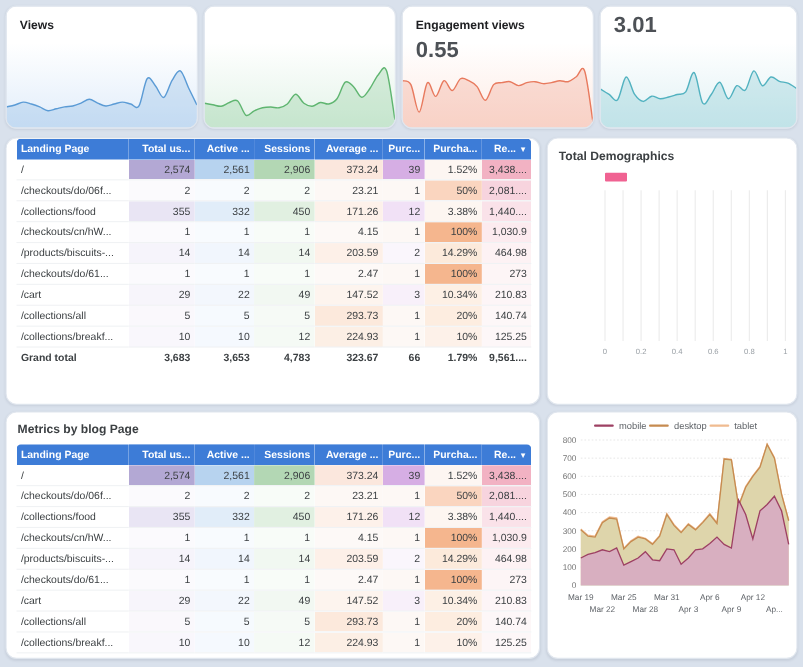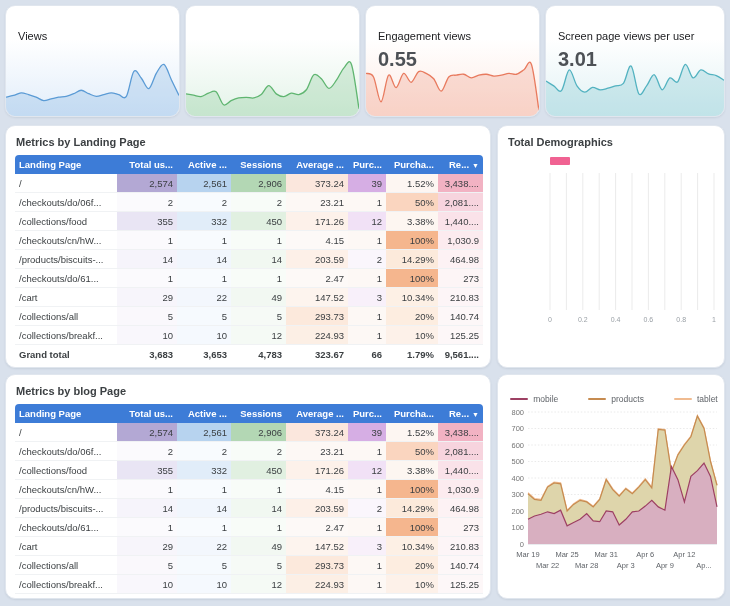--- a/index.html
+++ b/index.html
@@ -9,7 +9,7 @@
         box-shadow:0 1px 2px rgba(60,72,88,.10);overflow:hidden;box-sizing:border-box;}
   
   .scorecard{top:5px;height:112px;width:175px;}
-  .sc-label{font-size:11px;color:#202124;padding:24px 12px 0 12px;font-weight:400;}
+  .sc-label{font-size:11px;color:#202124;padding:11px 12px 0 12px;font-weight:700;}
   .sc-value{font-size:20px;color:#4d5156;font-weight:600;padding:6px 12px 0 12px;}
   .sc-spark{position:absolute;left:0;right:0;bottom:0;width:100%;height:58px;display:block;}
   

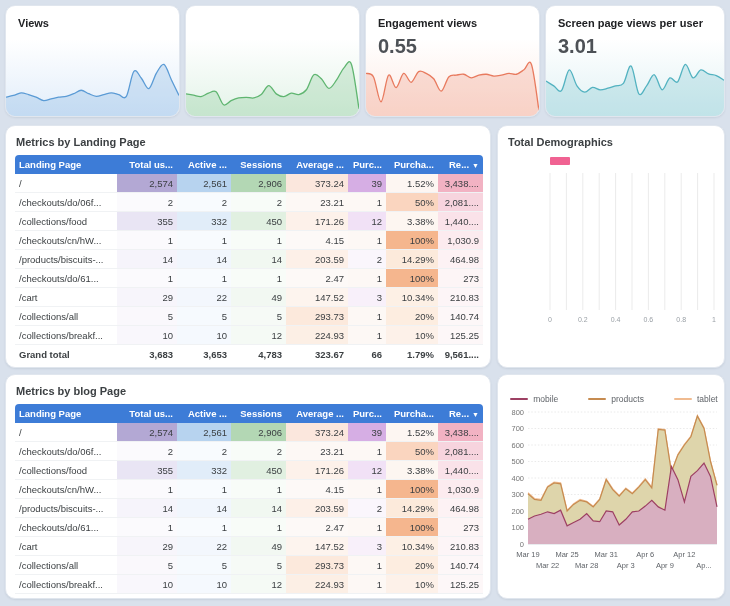--- a/index.html
+++ b/index.html
@@ -60,7 +60,6 @@
       </svg>
   </div>
   <div class="card scorecard" style="left: 545px; width: 180px; background: linear-gradient(rgb(255, 255, 255) 30%, rgb(224, 241, 244) 100%);">
-    <div class="sc-label">Screen page views per user</div>
     <div class="sc-value">3.01</div>
     <svg class="sc-spark" viewBox="0 0 100 36" preserveAspectRatio="none">
         <path d="M0.00,14.33C0.72,14.83 2.90,16.30 4.35,17.29C5.80,18.27 7.25,21.88 8.70,20.24C10.14,18.60 11.59,7.94 13.04,7.44C14.49,6.95 15.94,14.99 17.39,17.29C18.84,19.58 20.29,21.06 21.74,21.22C23.19,21.39 24.64,18.52 26.09,18.27C27.54,18.02 28.99,19.66 30.43,19.75C31.88,19.83 33.33,19.17 34.78,18.76C36.23,18.35 37.68,17.78 39.13,17.29C40.58,16.79 42.03,17.86 43.48,15.81C44.93,13.76 46.38,3.92 47.83,4.98C49.28,6.05 50.72,20.16 52.17,22.21C53.62,24.26 55.07,19.25 56.52,17.29C57.97,15.32 59.42,9.99 60.87,10.40C62.32,10.81 63.77,19.42 65.22,19.75C66.67,20.07 68.12,13.19 69.57,12.37C71.01,11.54 72.46,16.22 73.91,14.83C75.36,13.43 76.81,4.41 78.26,4.00C79.71,3.59 81.16,11.79 82.61,12.37C84.06,12.94 85.51,7.85 86.96,7.44C88.41,7.03 89.86,9.33 91.30,9.90C92.75,10.48 94.20,10.23 95.65,10.89C97.10,11.54 99.28,13.35 100.00,13.84 L100,36 L0,36 Z" fill="#52b2c0" fill-opacity="0.22"></path>

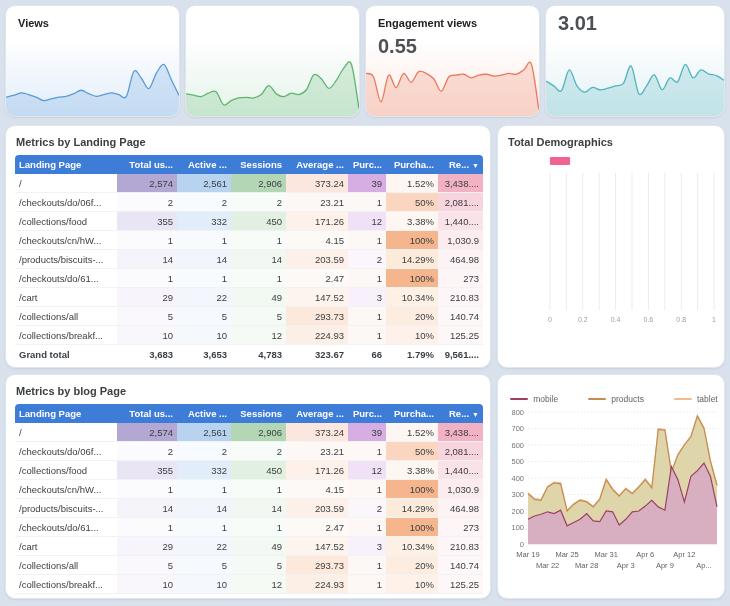--- a/index.html
+++ b/index.html
@@ -68,7 +68,6 @@
   </div>
 
   <div class="card table-card" style="top:125px;height:243px">
-    <div class="card-title">Metrics by Landing Page</div>
     <table class="metrics" style="--hdr: #3d7cd7;">
         <colgroup>
           <col style="width:102px">

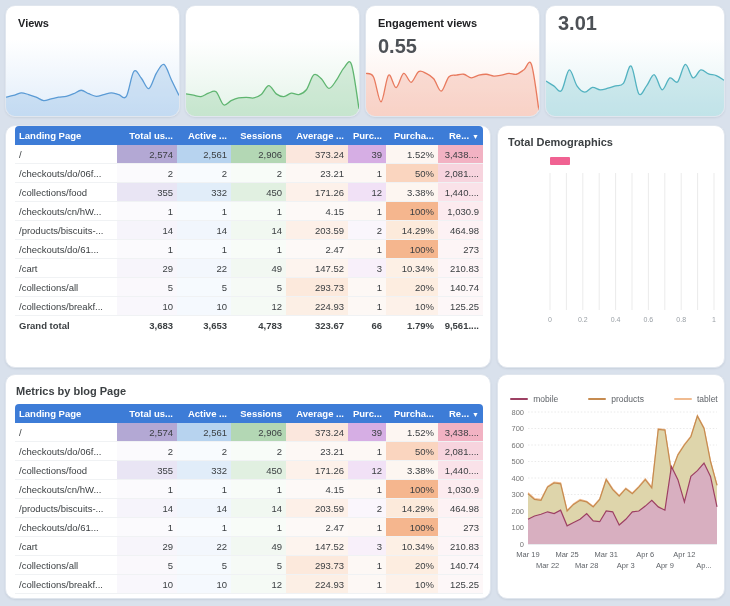--- a/index.html
+++ b/index.html
@@ -28,7 +28,7 @@
   
   .demo-card{left:497px;top:125px;width:228px;height:243px;}
   .device-card{left:497px;top:374px;width:228px;height:225px;}
-  .device-legend{display:flex;align-items:flex-start;justify-content:center;gap:30px;margin:19px 4px 0 10px;}
+  .device-legend{display:flex;align-items:flex-start;justify-content:center;gap:2px;margin:7px 4px 0 10px;}
   .legend-item{display:flex;align-items:center;gap:5px;font-size:8.5px;color:#5f6368;}
   .legend-line{width:18px;height:2px;border-radius:1px;}
   svg{display:block;}

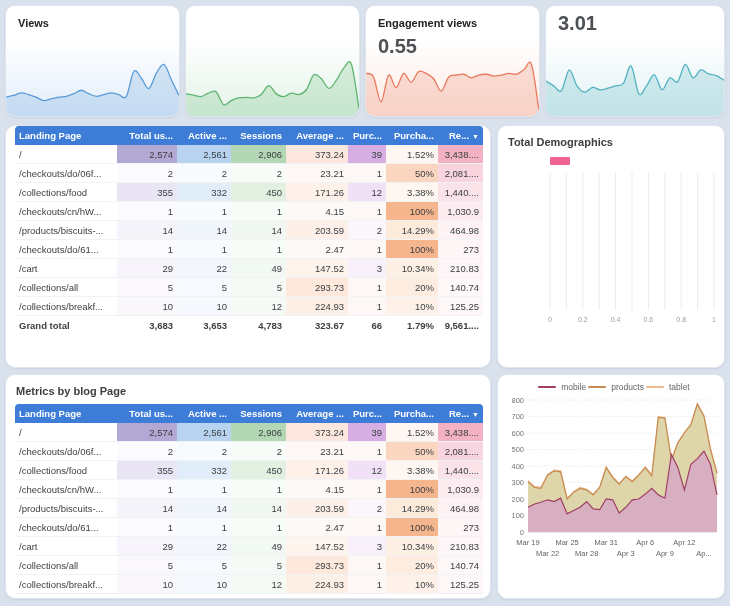--- a/index.html
+++ b/index.html
@@ -358,7 +358,7 @@
         </span>
         <span class="legend-item">
           <span class="legend-line" style="background:#c68b50"></span>
-          <span>products</span>
+          <span>desktop</span>
         </span>
         <span class="legend-item">
           <span class="legend-line" style="background:#f0bb90"></span>

